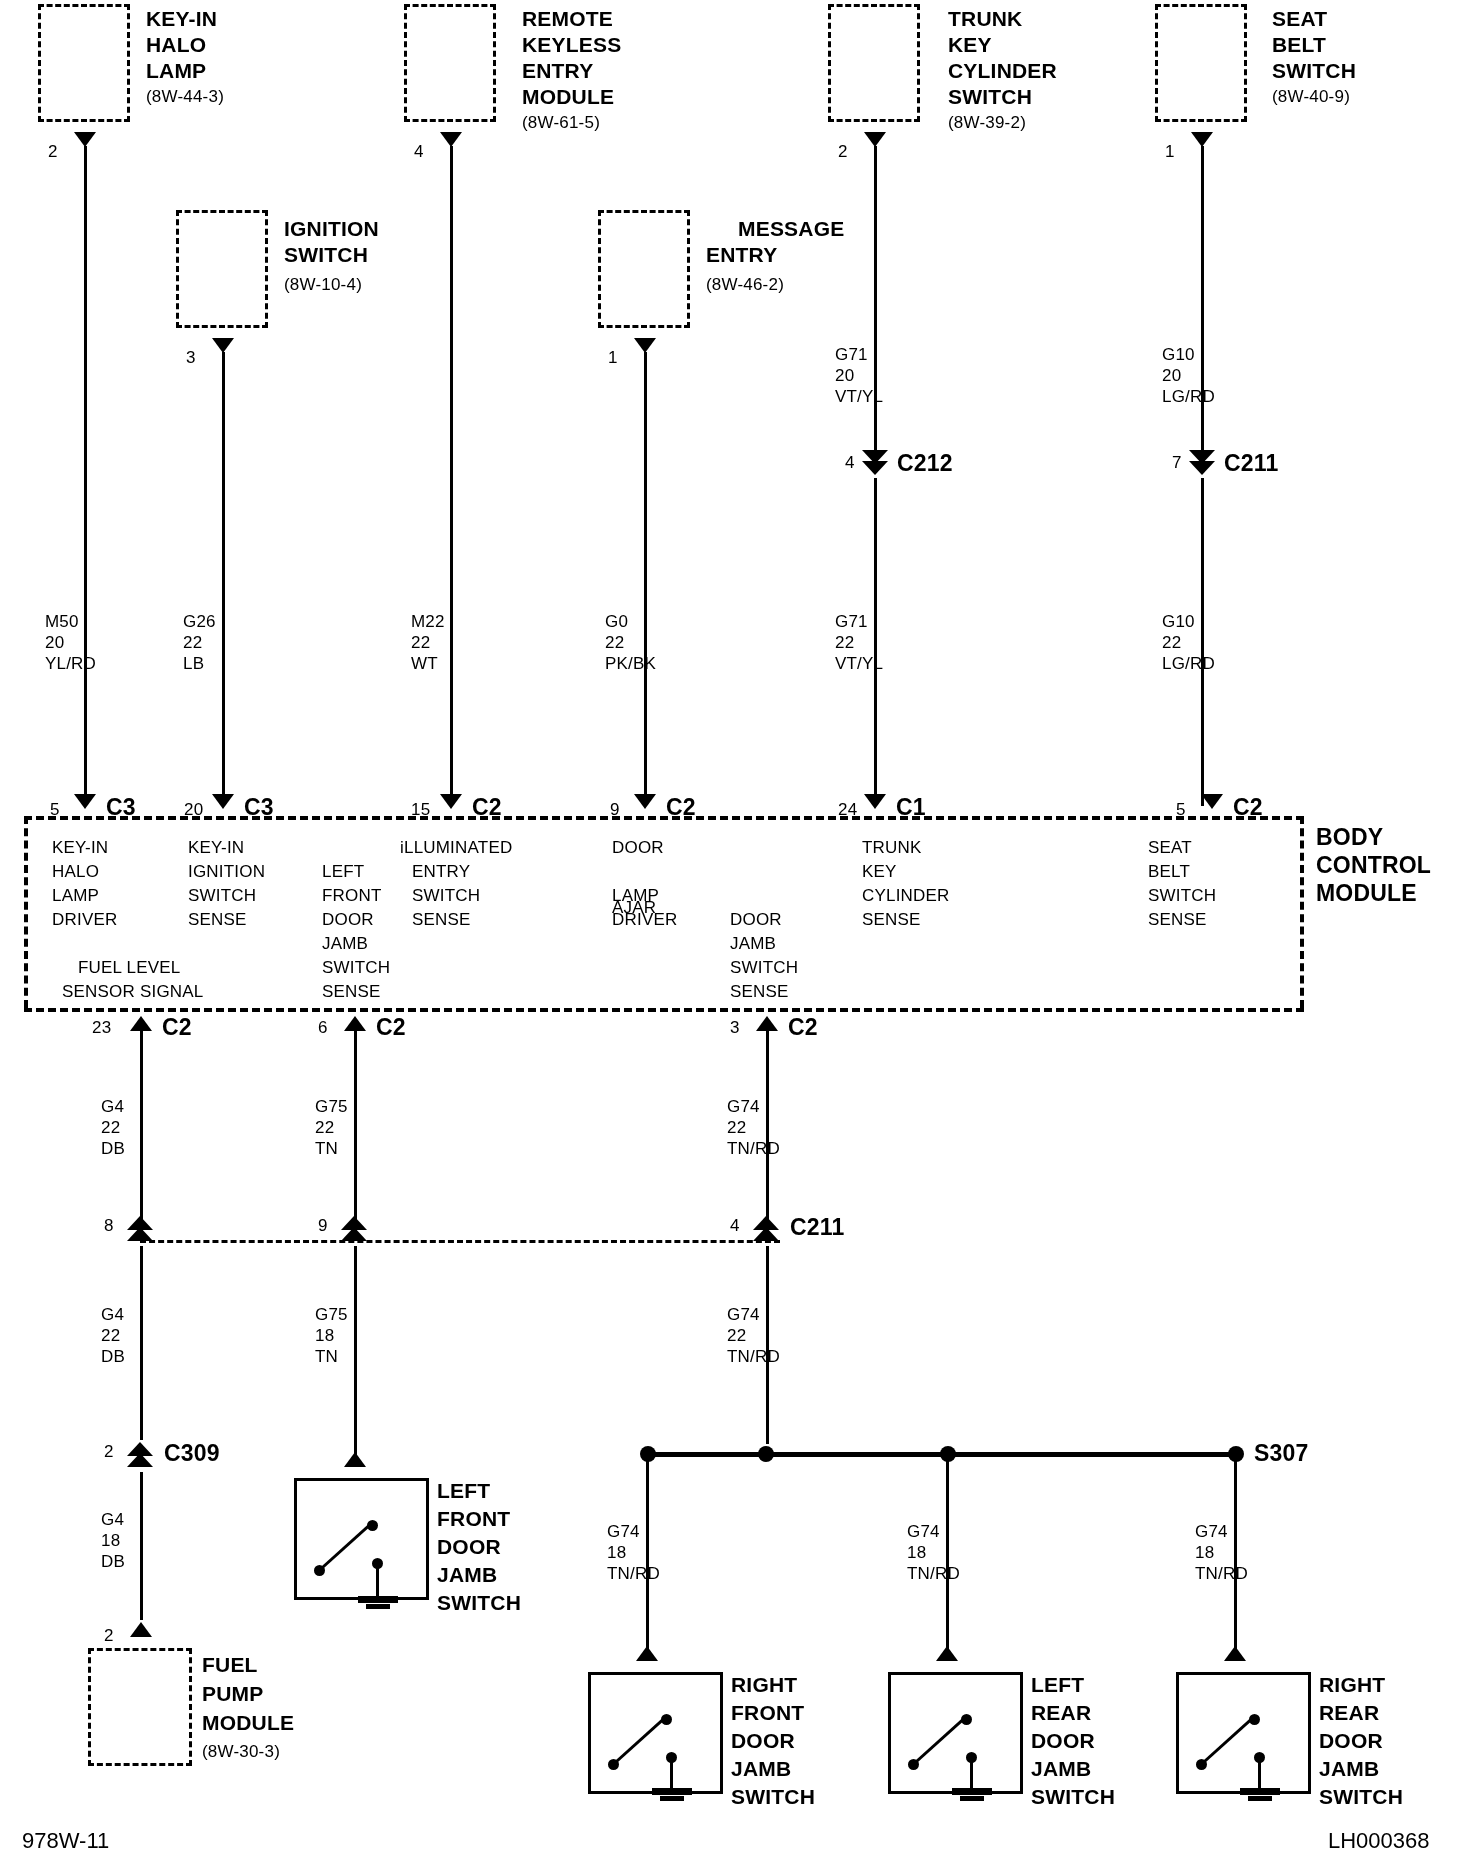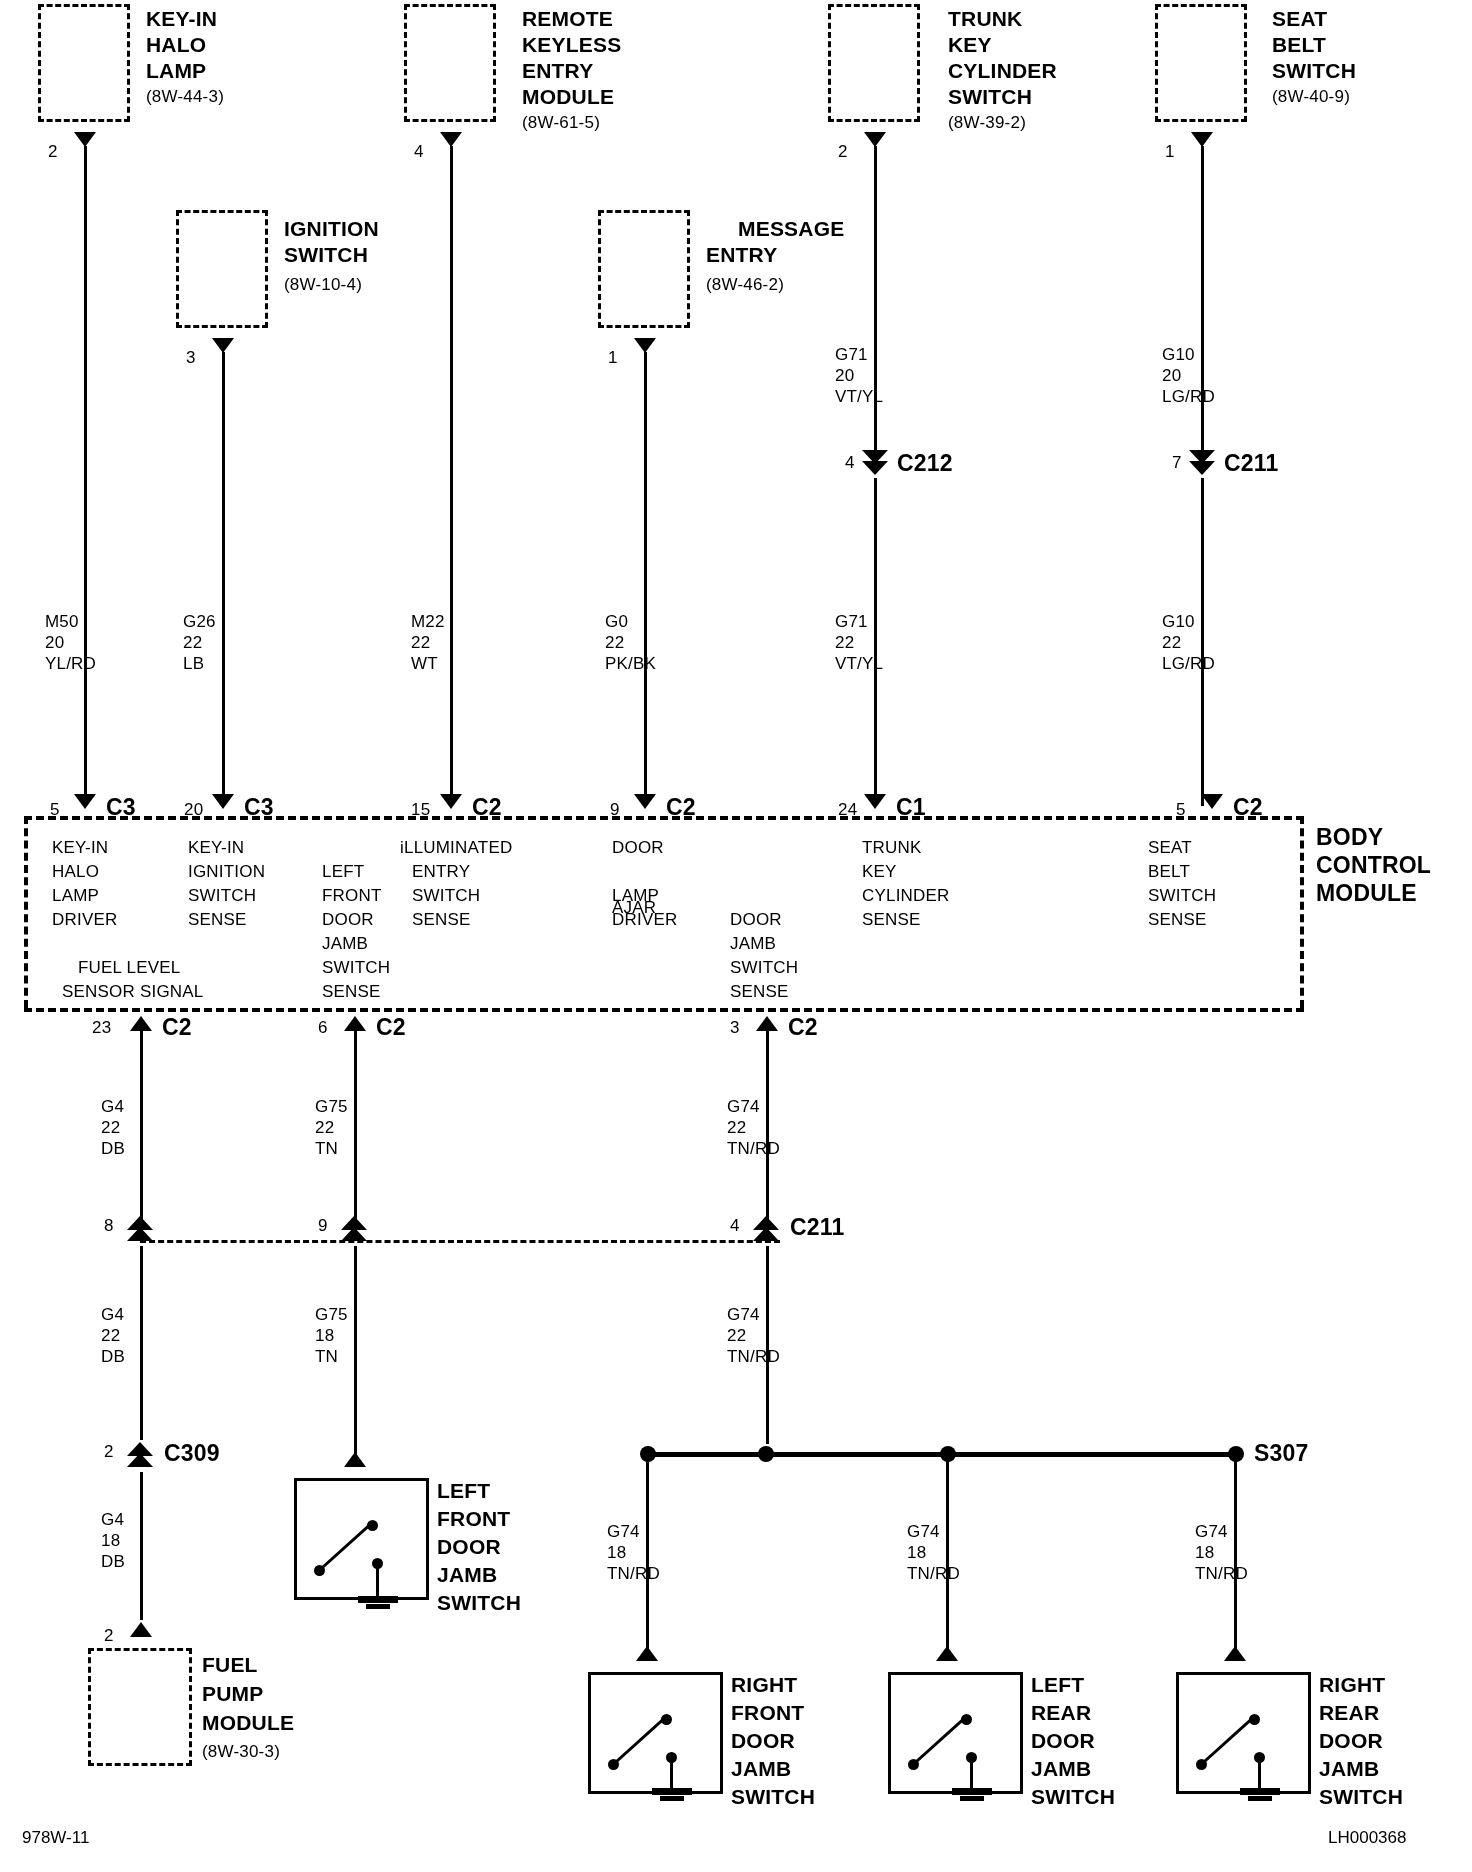--- a/index.html
+++ b/index.html
@@ -137,7 +137,7 @@
   }
   .footer {
     position: absolute;
-    font-size: 17px;
+    font-size: 22px;
   }
 </style>
 </head>

